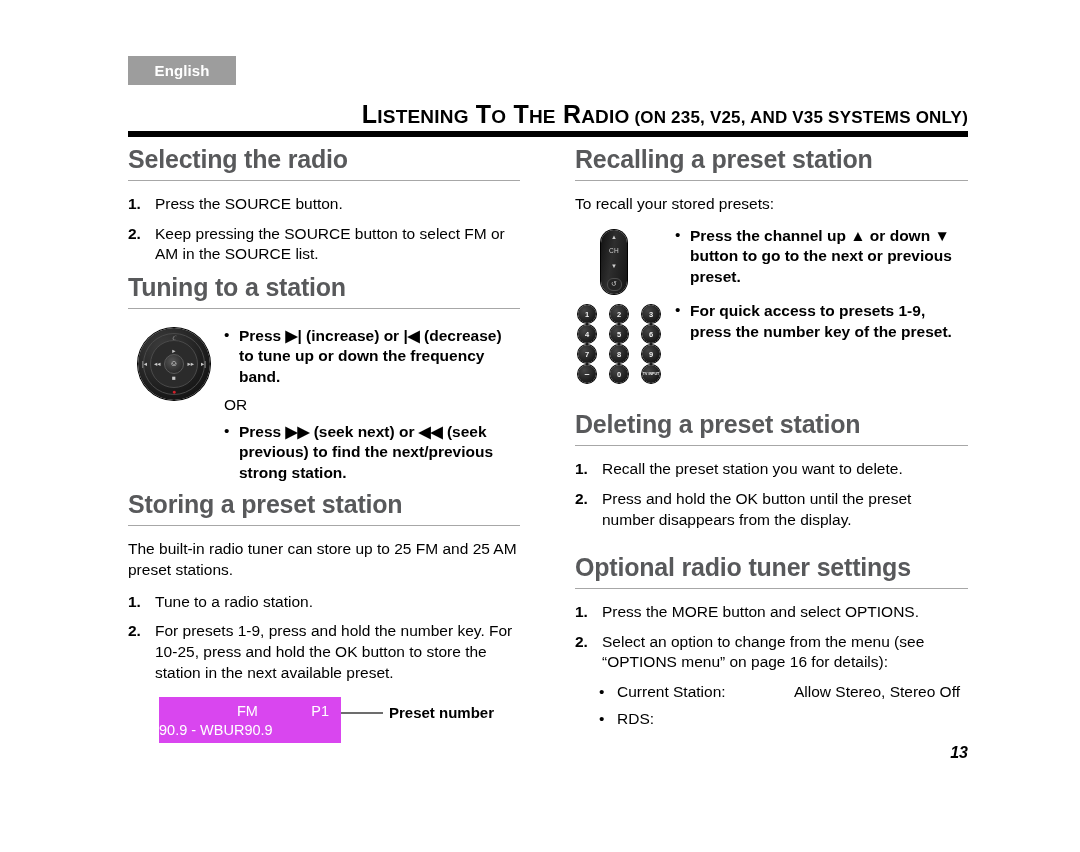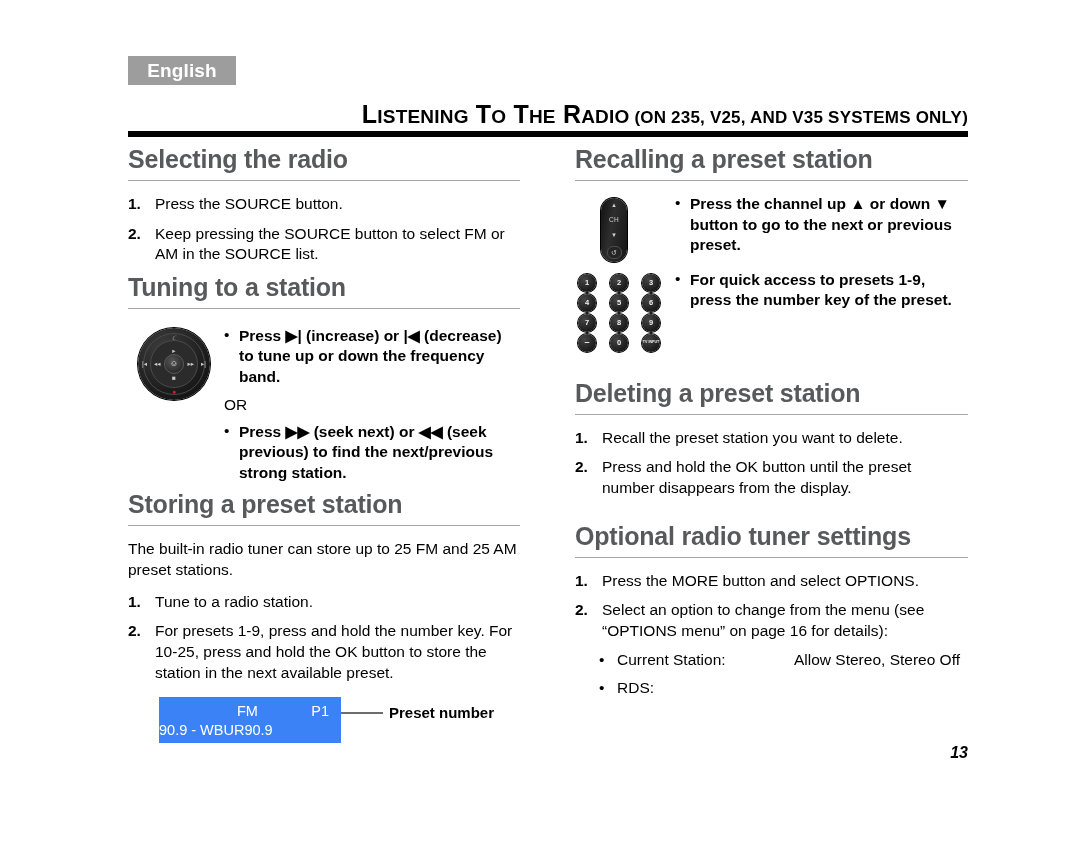--- a/index.html
+++ b/index.html
@@ -37,7 +37,7 @@
   }
   .lang-tab span {
     color: #ffffff;
-    font-size: 19px;
+    font-size: 15px;
     font-weight: bold;
     letter-spacing: .1px;
   }

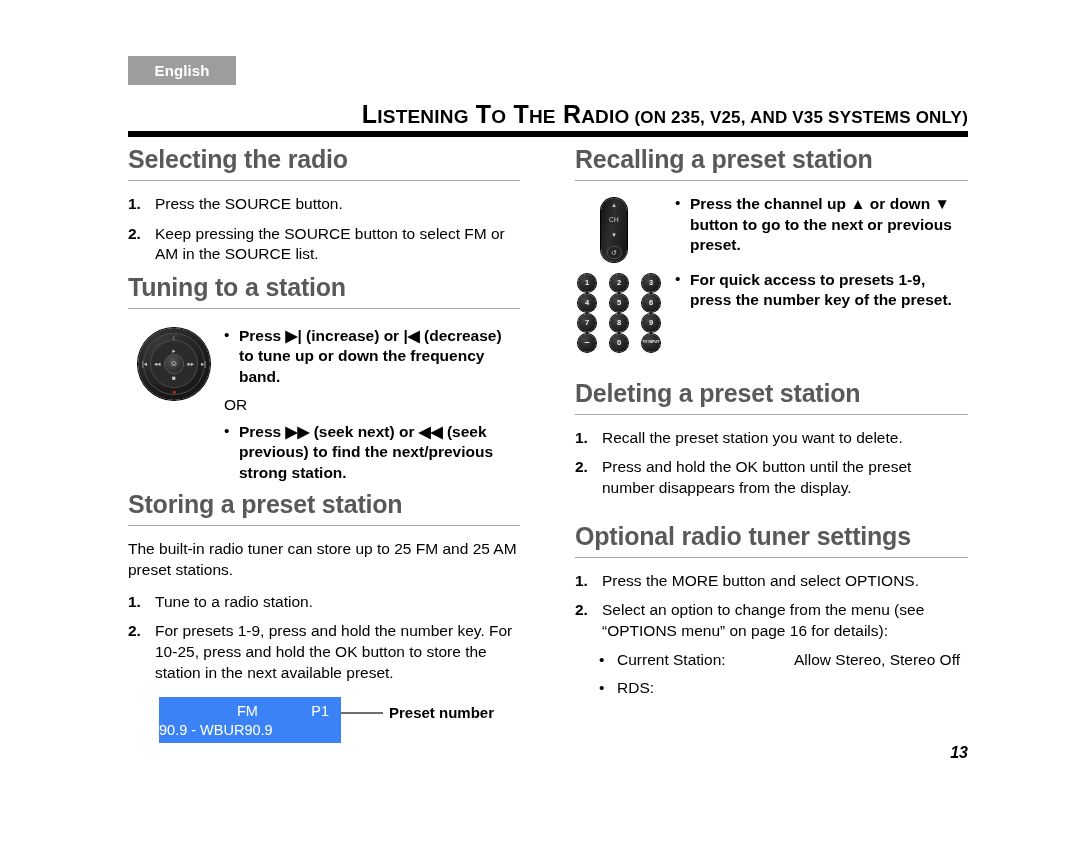--- a/index.html
+++ b/index.html
@@ -503,6 +503,7 @@
 
     <h2 class="sect">Recalling a preset station</h2>
     <div class="rule-thin"></div>
+    <p class="body">To recall your stored presets:</p>
 
     <div class="recall-row">
       <div class="art">

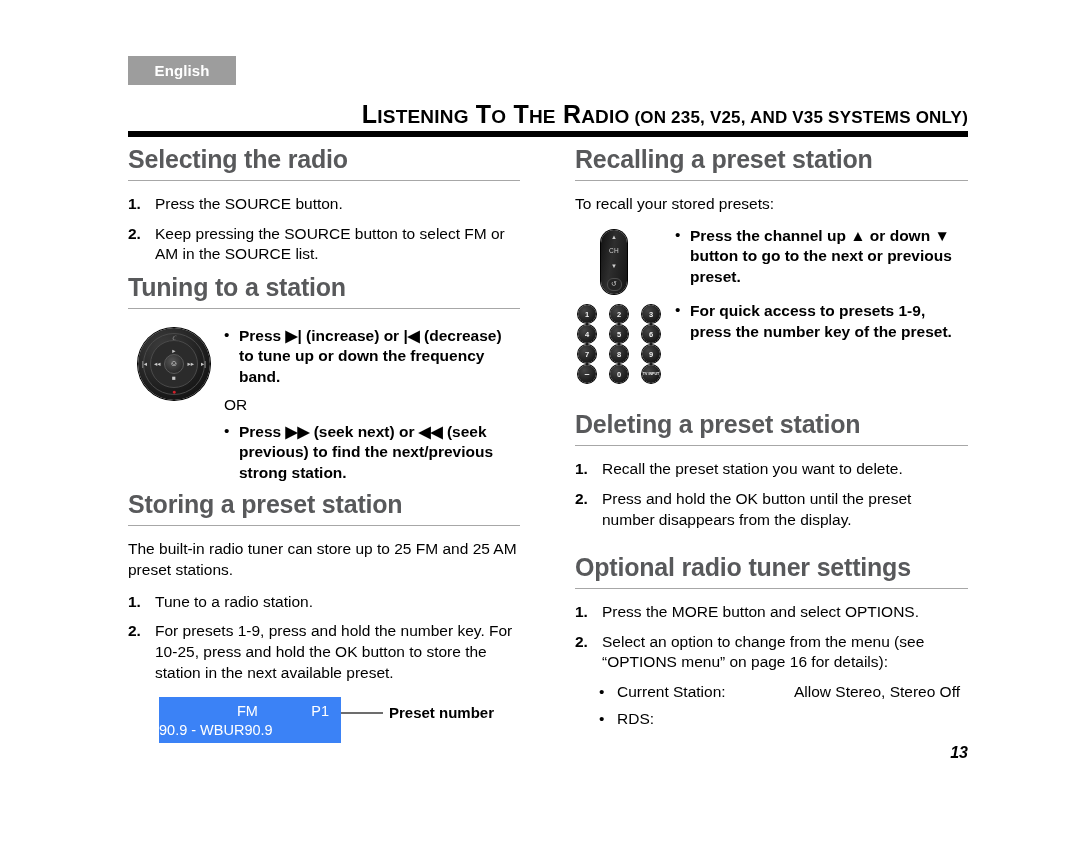--- a/index.html
+++ b/index.html
@@ -330,7 +330,7 @@
     left: 0; top: 0;
     width: 182px;
     height: 46px;
-    background: #3b82f6;
+    background: #d946ef;
     color: #ffffff;
   }
   .display .line1 {

